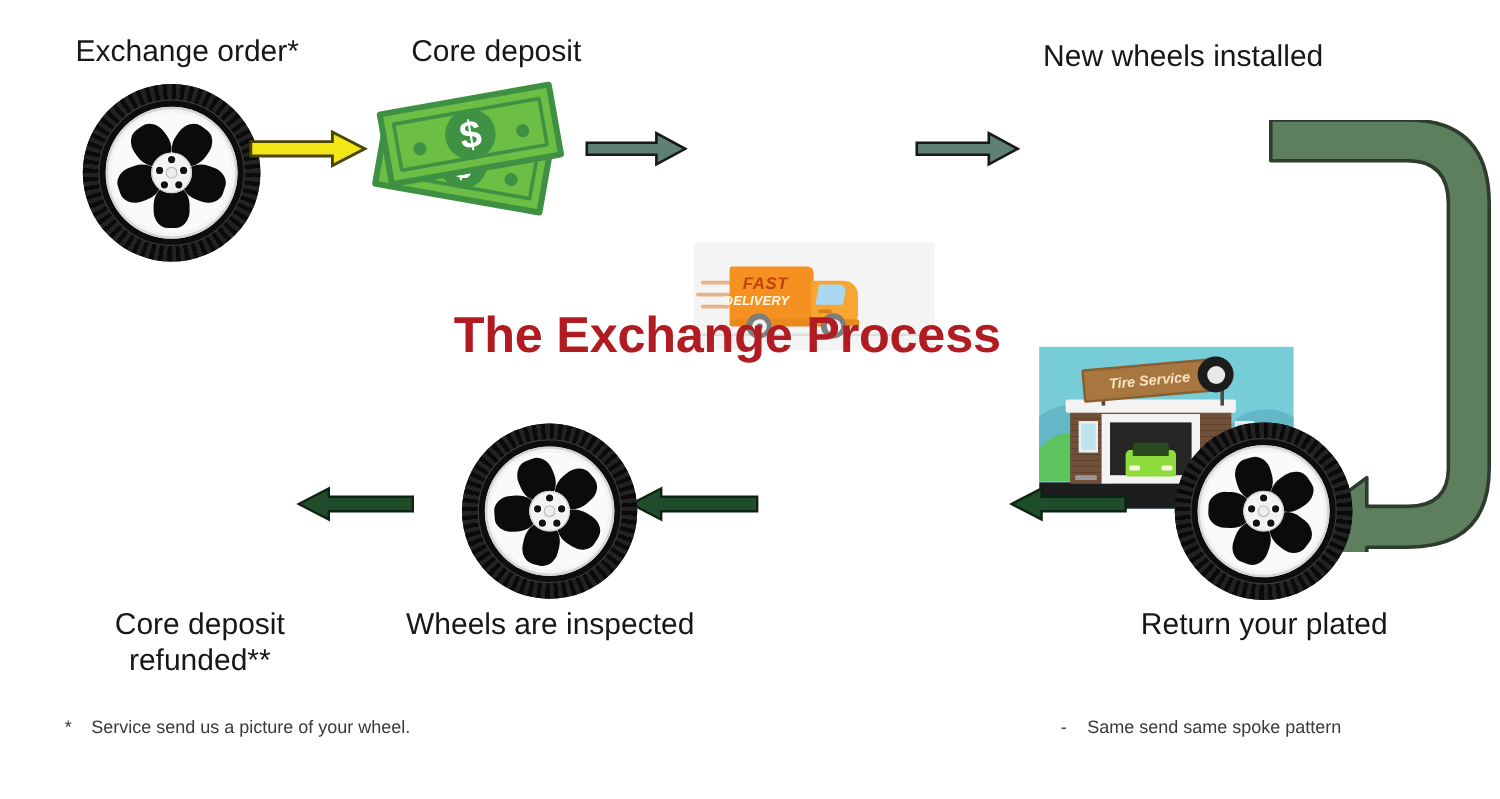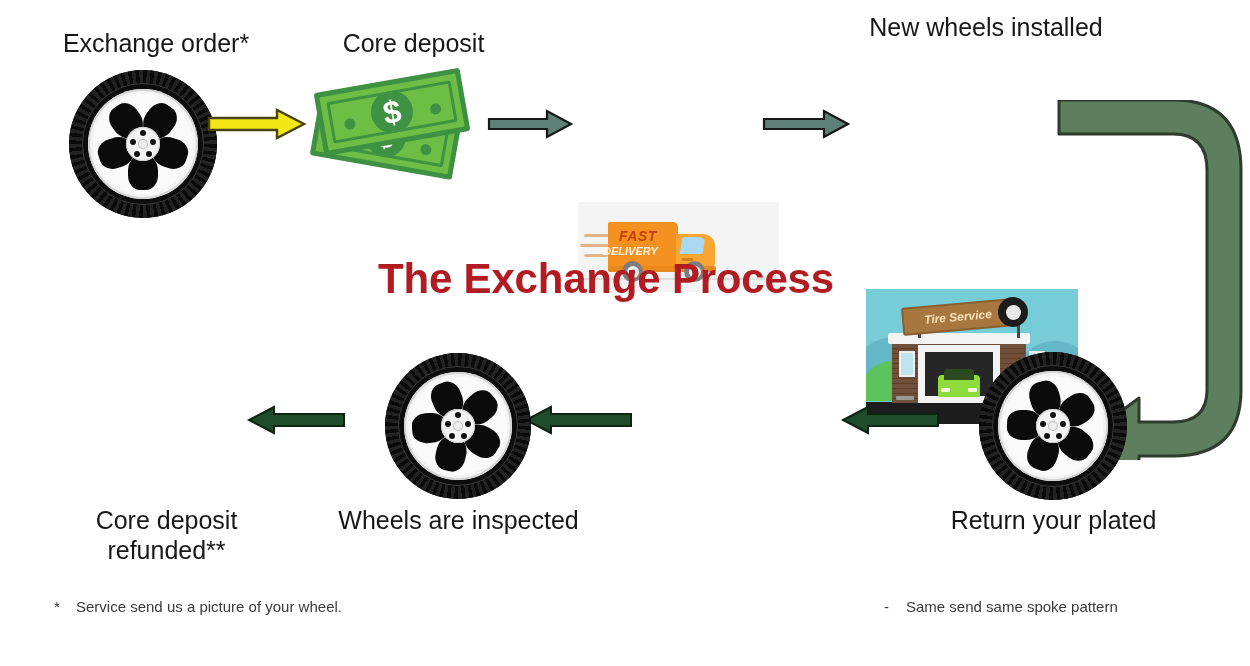--- a/index.html
+++ b/index.html
@@ -145,7 +145,7 @@
 
   <div class="abs node-label" style="left:285px;top:28px;width:205px;">Core deposit</div>
 
-  <div class="abs node-label" style="left:805px;top:12px;width:310px;">New wheels installed</div>
+  <div class="abs node-label" style="left:805px;top:32px;width:310px;">New wheels installed</div>
 
   <div class="abs" style="left:43px;top:70px;">
     <div class="wheel" style="width:148px;height:148px;">

